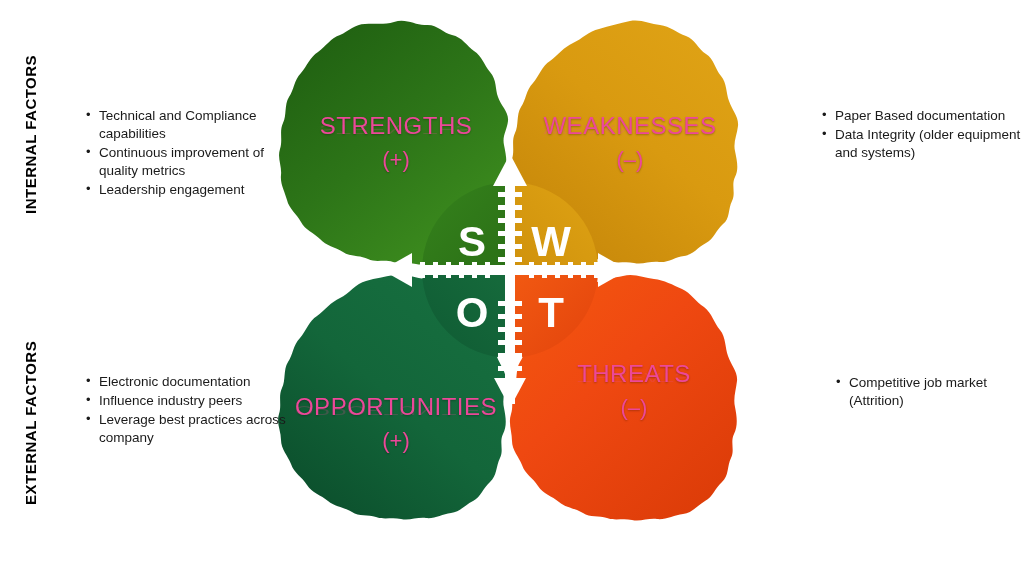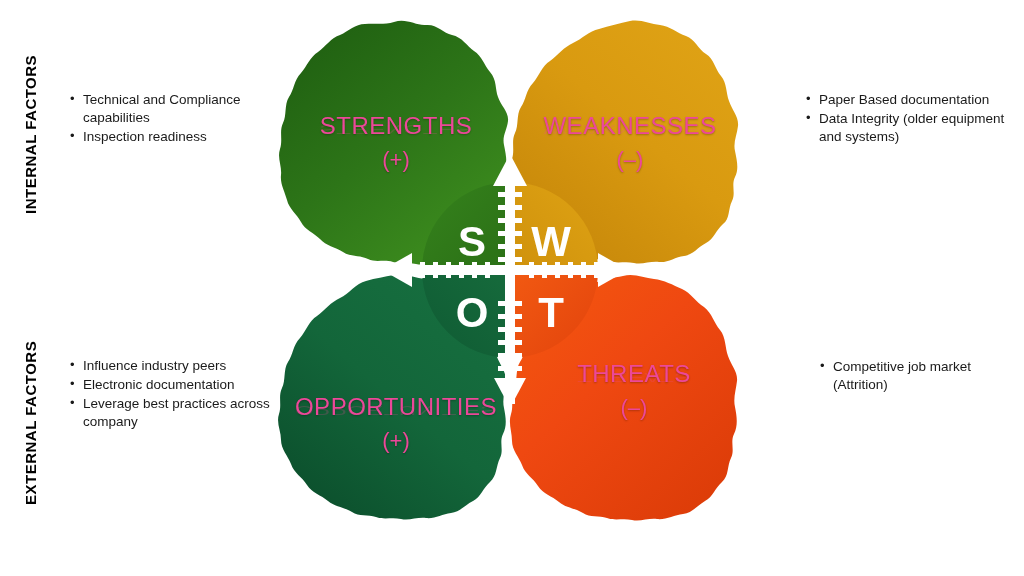--- a/index.html
+++ b/index.html
@@ -34,7 +34,7 @@
   .bullet-list {
     position: absolute;
     list-style: none;
-    margin: 0;
+    margin: 16px;
     padding: 0;
     font-size: 13.5px;
     line-height: 1.33;

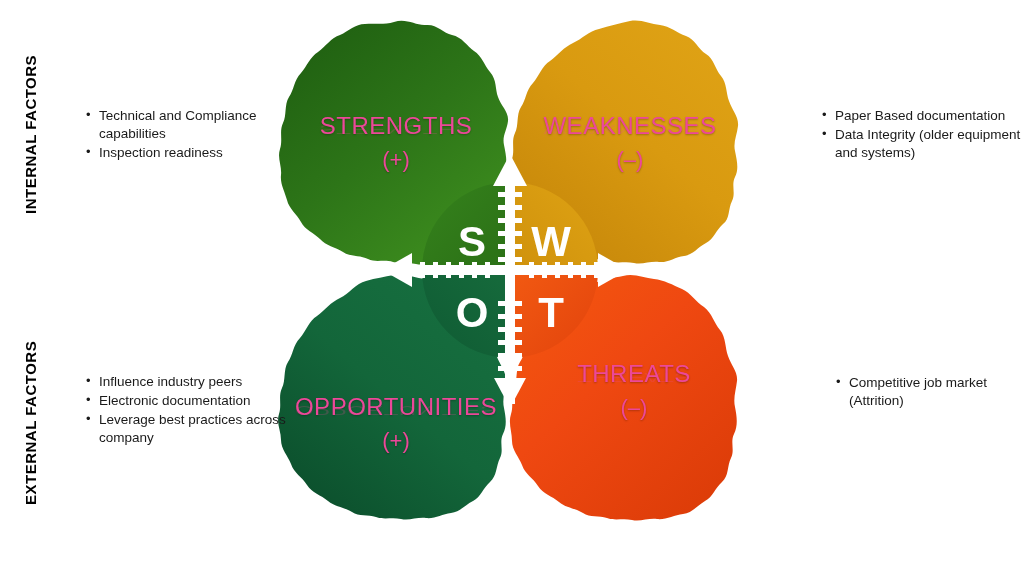--- a/index.html
+++ b/index.html
@@ -351,6 +351,7 @@
 
 <ul class="bullet-list" id="strengths-list">
     <li>Technical and Compliance capabilities</li>
+    <li>Continuous improvement of quality metrics</li>
     <li>Inspection readiness</li>
   </ul>
 <ul class="bullet-list" id="weaknesses-list">

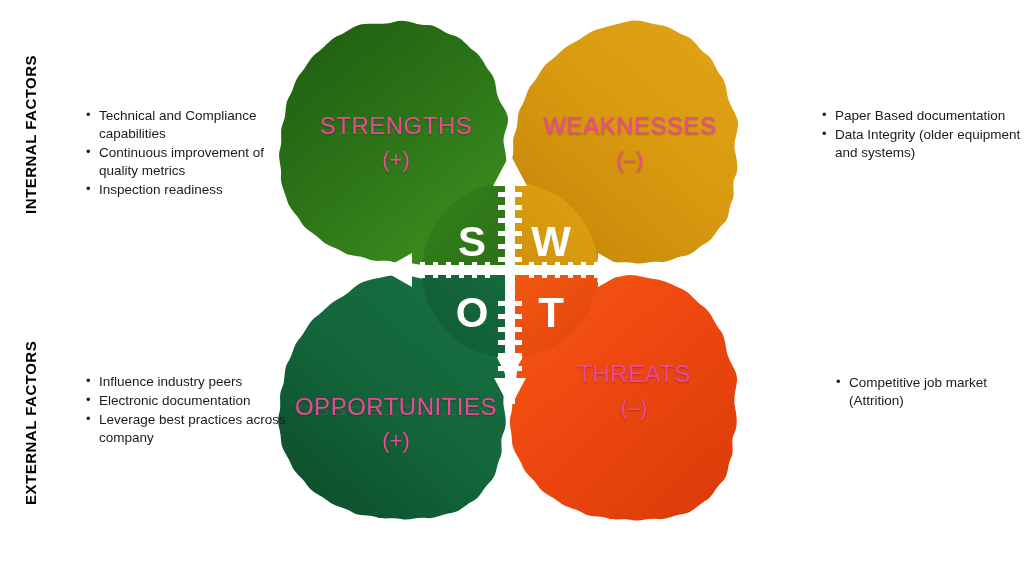--- a/index.html
+++ b/index.html
@@ -352,6 +352,7 @@
 <ul class="bullet-list" id="strengths-list">
     <li>Technical and Compliance capabilities</li>
     <li>Continuous improvement of quality metrics</li>
+    <li>Leadership engagement</li>
     <li>Inspection readiness</li>
   </ul>
 <ul class="bullet-list" id="weaknesses-list">

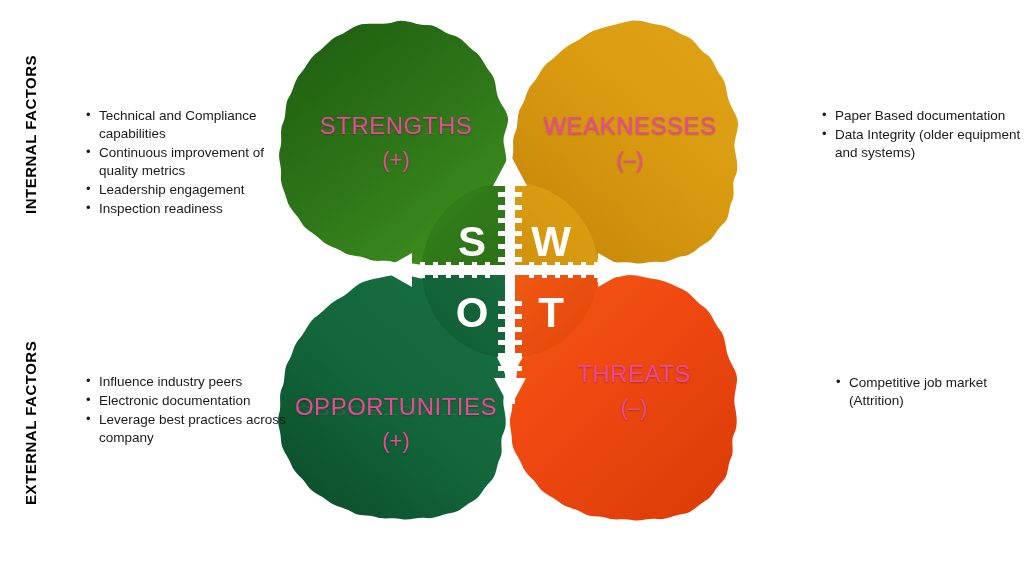--- a/index.html
+++ b/index.html
@@ -353,7 +353,6 @@
     <li>Technical and Compliance capabilities</li>
     <li>Continuous improvement of quality metrics</li>
     <li>Leadership engagement</li>
-    <li>Inspection readiness</li>
   </ul>
 <ul class="bullet-list" id="weaknesses-list">
     <li>Paper Based documentation</li>

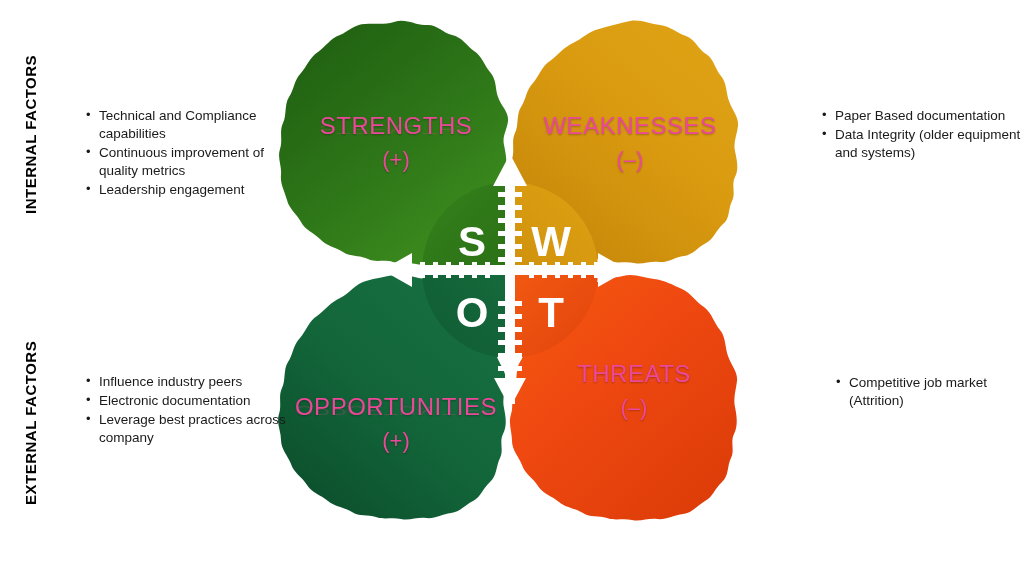--- a/index.html
+++ b/index.html
@@ -359,8 +359,8 @@
     <li>Data Integrity (older equipment and systems)</li>
   </ul>
 <ul class="bullet-list" id="opportunities-list">
+    <li>Electronic documentation</li>
     <li>Influence industry peers</li>
-    <li>Electronic documentation</li>
     <li>Leverage best practices across company</li>
   </ul>
 <ul class="bullet-list" id="threats-list">

